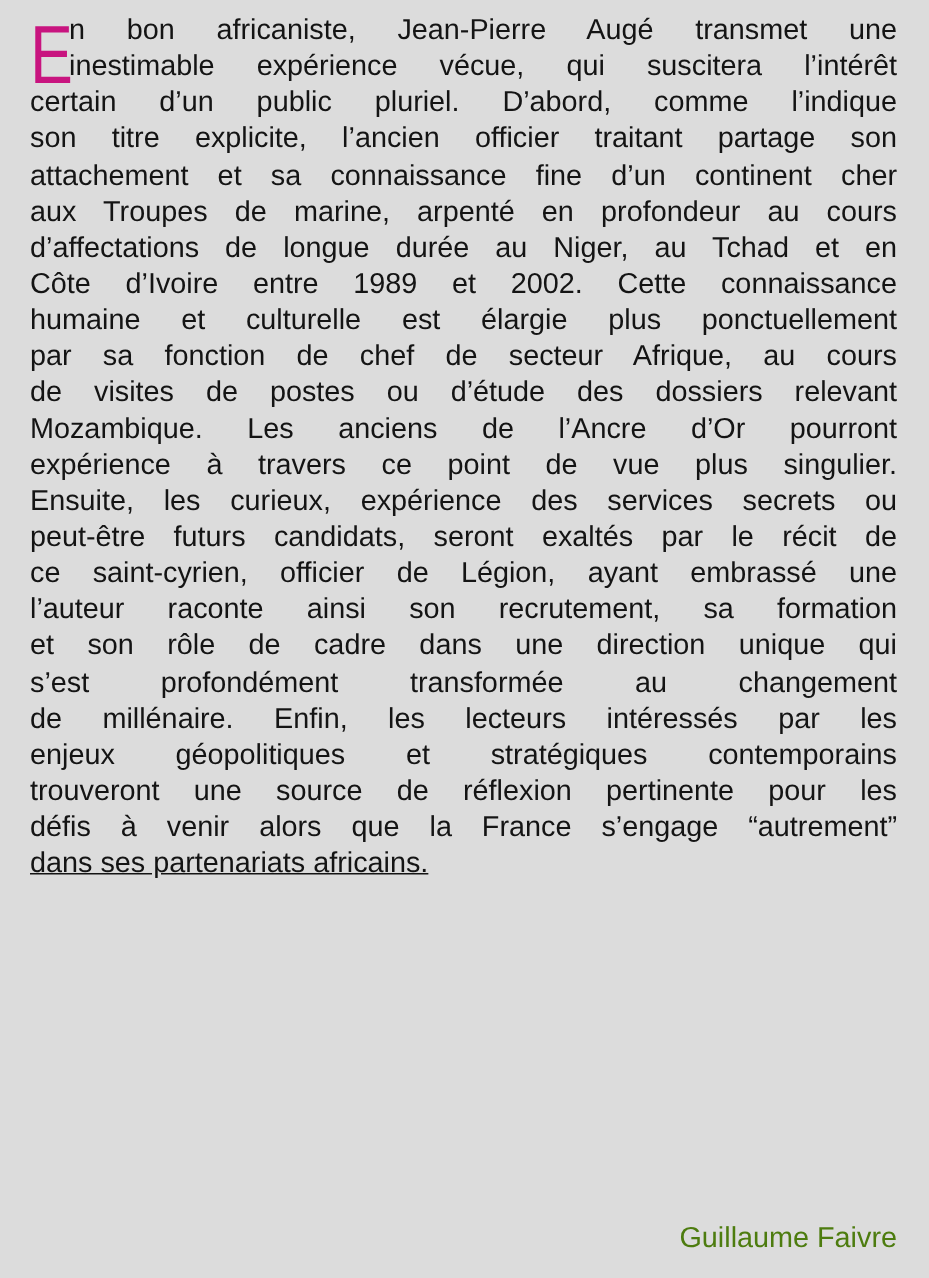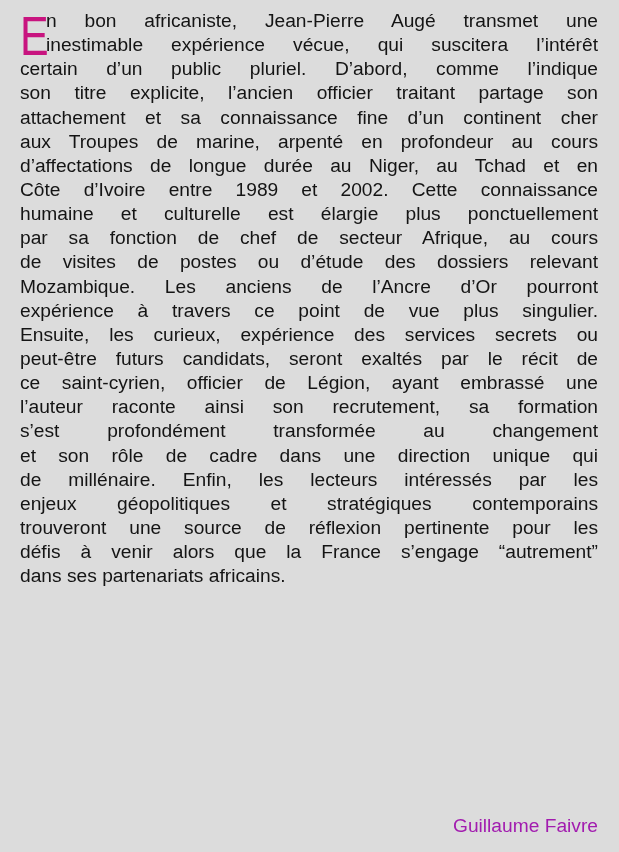--- a/index.html
+++ b/index.html
@@ -83,8 +83,8 @@
   <span class="line">peut-être futurs candidats, seront exaltés par le récit de</span>
   <span class="line">ce saint-cyrien, officier de Légion, ayant embrassé une</span>
   <span class="line">l’auteur raconte ainsi son recrutement, sa formation</span>
+  <span class="line">et son rôle de cadre dans une direction unique qui</span>
   <span class="line">s’est profondément transformée au changement</span>
-  <span class="line">et son rôle de cadre dans une direction unique qui</span>
   <span class="line">de millénaire. Enfin, les lecteurs intéressés par les</span>
   <span class="line">enjeux géopolitiques et stratégiques contemporains</span>
   <span class="line">trouveront une source de réflexion pertinente pour les</span>

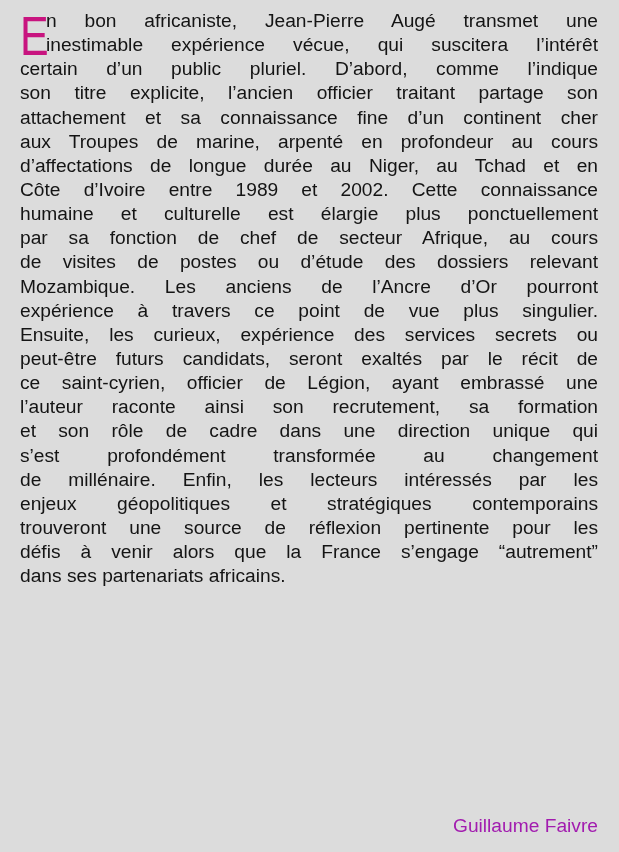--- a/index.html
+++ b/index.html
@@ -33,6 +33,7 @@
     }
     .line.last {
       text-align-last: left;
+      text-decoration: underline;
     }
     .line.indent {
       padding-left: 26px;

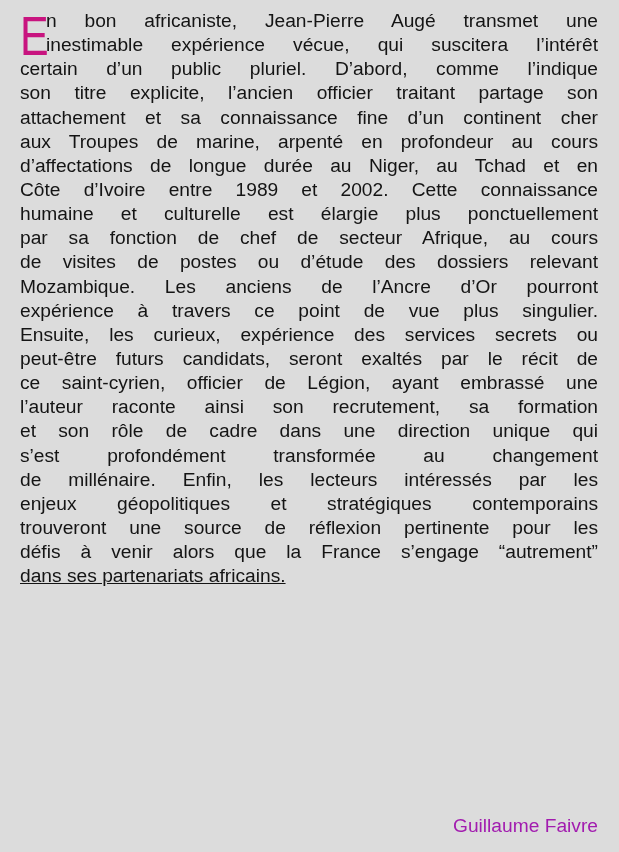--- a/index.html
+++ b/index.html
@@ -59,7 +59,7 @@
       font-family: "Liberation Sans", sans-serif;
       font-size: 19.2px;
       line-height: 24px;
-      color: #a21caf;
+      color: #4d7c0f;
     }
   </style>
 </head>

